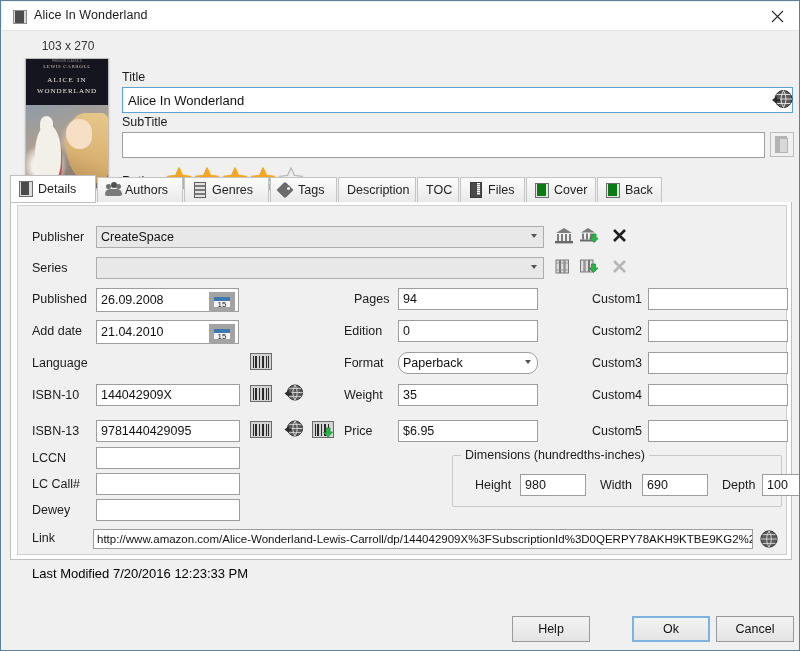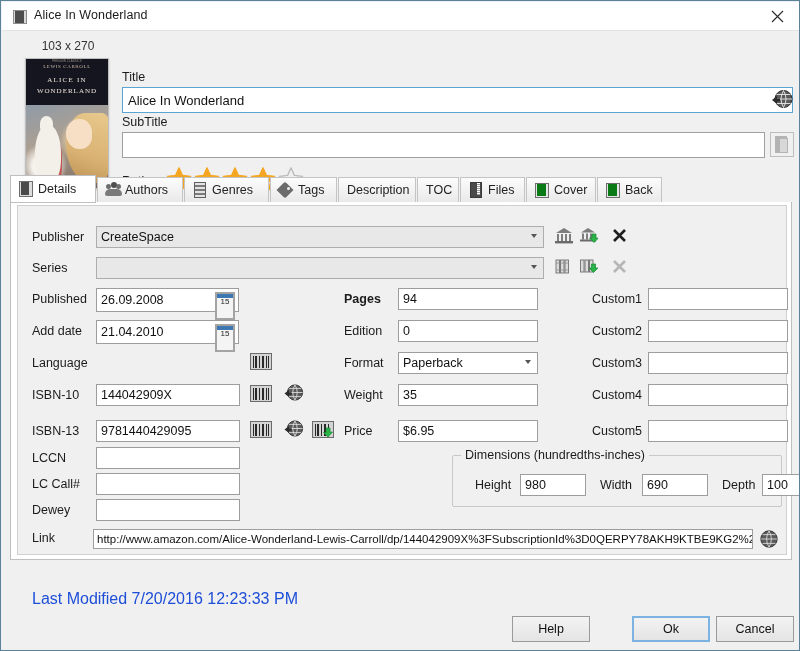--- a/index.html
+++ b/index.html
@@ -199,8 +199,8 @@
   }
   .f-date { position:absolute; height:24px; background:#ffffff; border:1px solid #9d9d9d;
     font-size:12.5px; color:#111; padding:2px 4px; line-height:18px; }
-  .cal-btn { position:absolute; right:3px; top:3px; width:17px; height:28px;
-    background:#f4f4f4; border:2px solid #a3a3a3;padding-left:16px; }
+  .cal-btn { position:absolute; right:3px; top:3px; width:17px; height:20px;
+    background:#f4f4f4; border:5px solid #a3a3a3;padding-left:16px; }
   .cal-btn .top { position:absolute; left:0; top:0; width:100%; height:4px; background:#3e78b2; }
   .cal-btn .num { position:absolute; left:0; top:3px; width:100%; text-align:center;
     font-size:8px; color:#222; line-height:10px; }

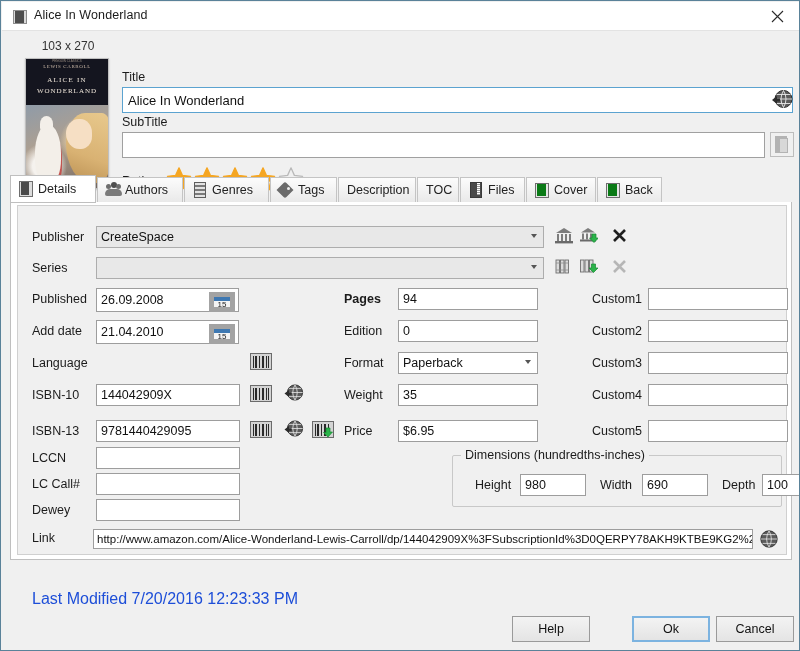--- a/index.html
+++ b/index.html
@@ -533,7 +533,7 @@
       <div class="f-label" style="left:14px; top:297px;">Dewey</div>
       <input class="f-input" style="left: 78px; top: 293px; width: 144px;" type="text" value="">
 
-      <div class="f-label" style="left:326px; top:86px;font-weight:bold;">Pages</div>
+      <div class="f-label" style="left:336px; top:86px;">Pages</div>
       <input class="f-input" style="left: 380px; top: 82px; width: 140px;" type="text" value="94">
 
       <div class="f-label" style="left:326px; top:118px;">Edition</div>

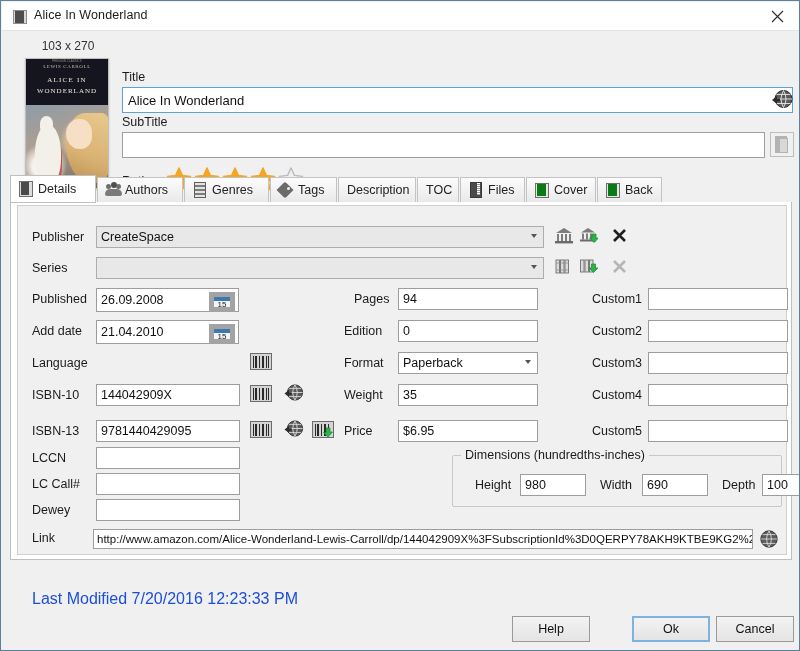--- a/index.html
+++ b/index.html
@@ -540,7 +540,7 @@
       <input class="f-input" style="left: 380px; top: 114px; width: 140px;" type="text" value="0">
 
       <div class="f-label" style="left:326px; top:150px;">Format</div>
-      <div class="f-combo white" style="left:380px; top:146px; width:140px;">
+      <div class="f-combo white" style="left:380px; top:146px; width:140px;border-radius:10px;">
         <span>Paperback</span>
         <span class="arw"></span>
       </div>

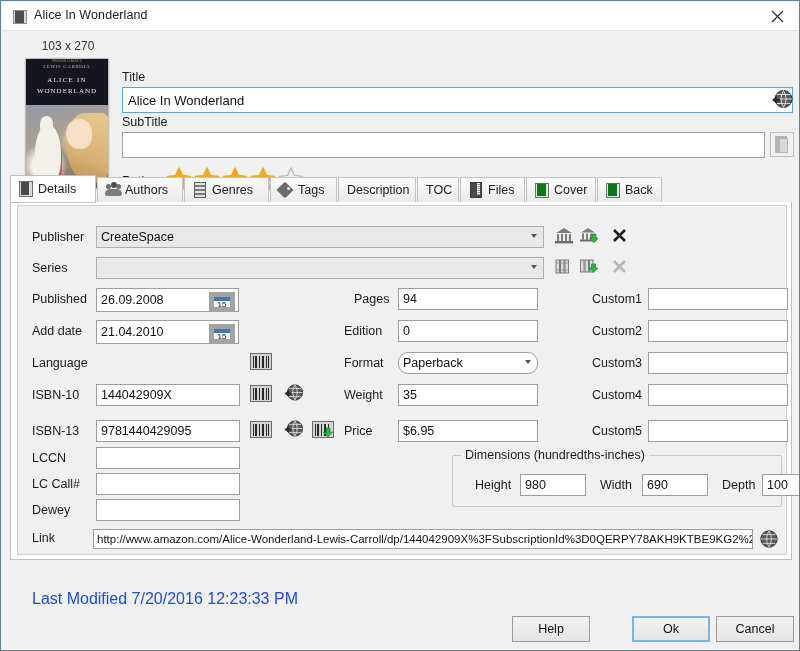--- a/index.html
+++ b/index.html
@@ -227,7 +227,7 @@
     white-space:nowrap; overflow:hidden;
     font-family:"Liberation Sans", sans-serif;
   }
-  #last-modified { position:absolute; left:14px; top:384px; font-size:16px; color:#1d4ed8; }
+  #last-modified { position:absolute; left:14px; top:360px; font-size:13px; color:#000000; }
 
   
   .btn {

